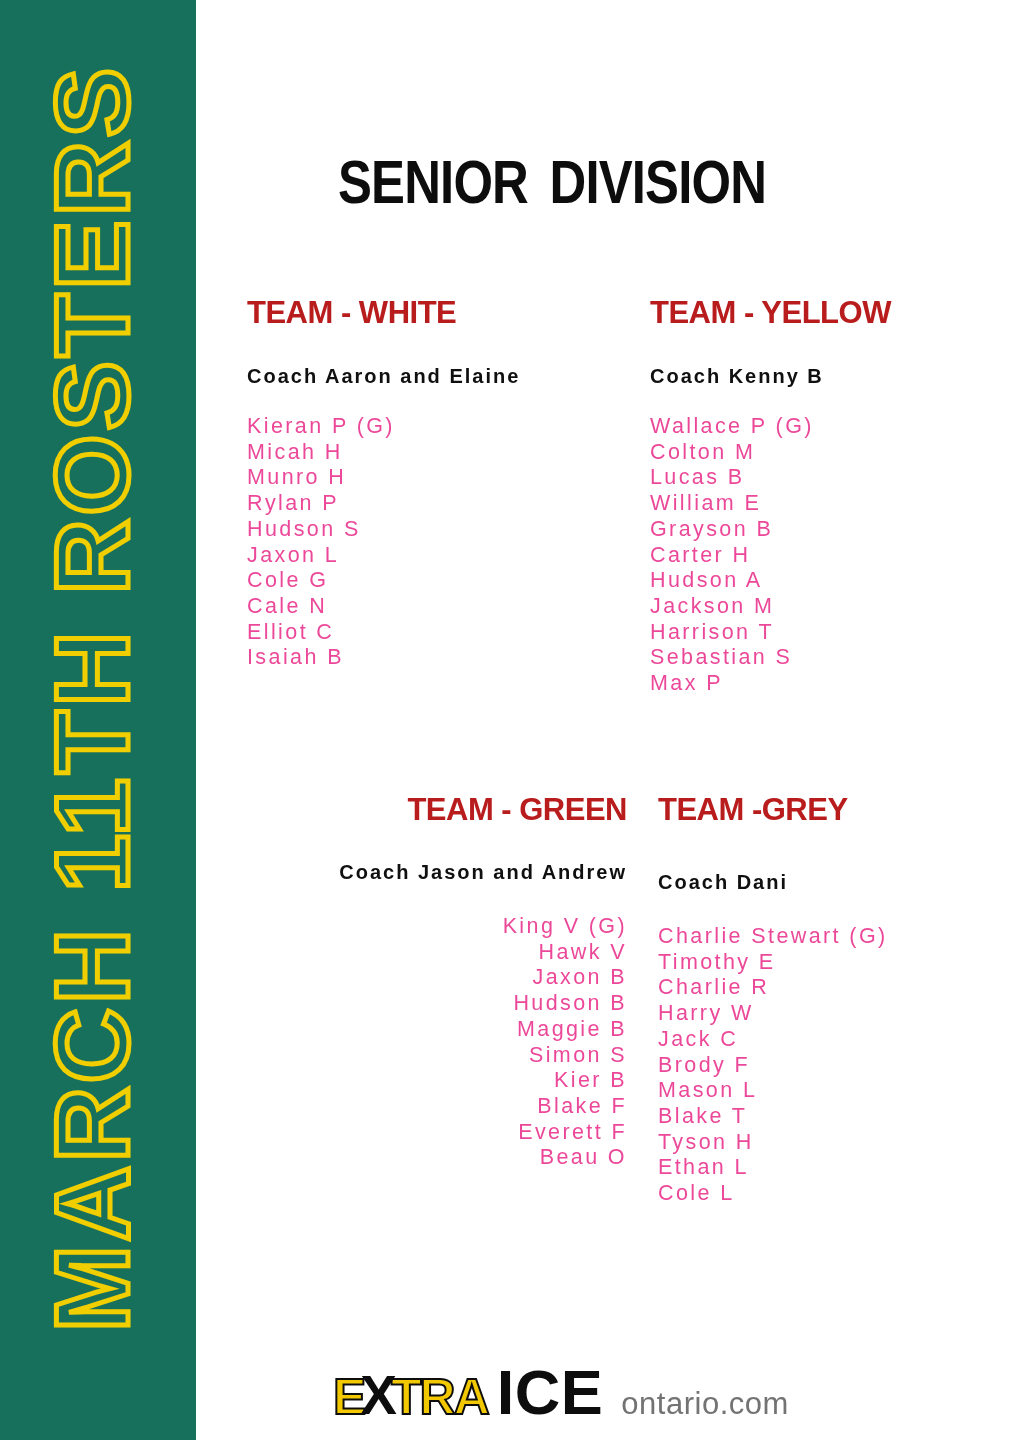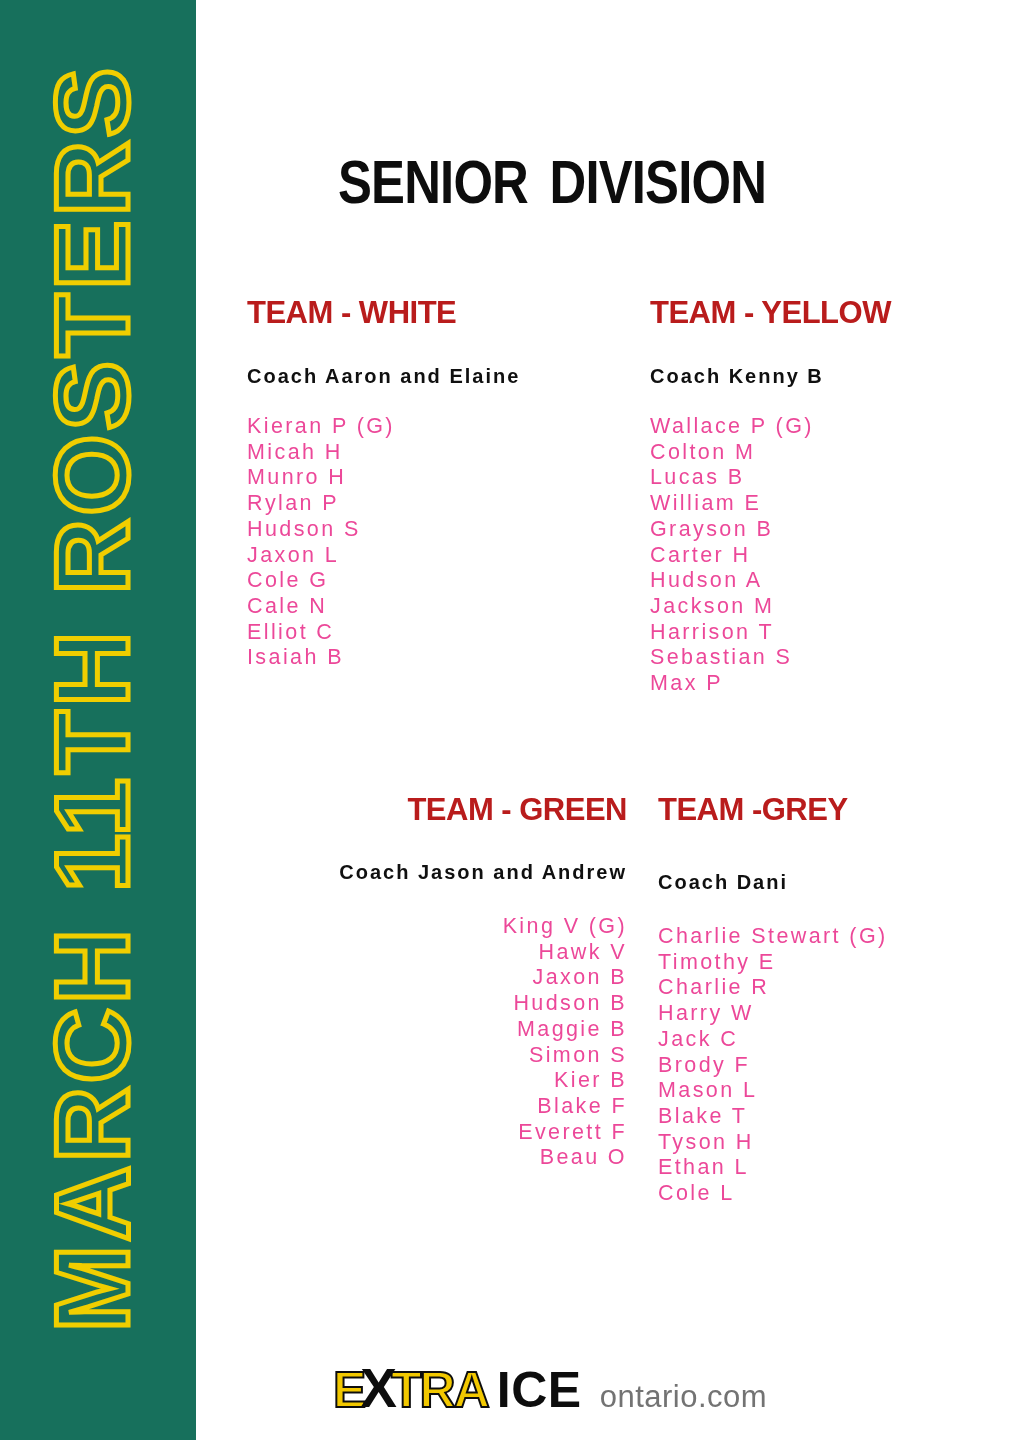--- a/index.html
+++ b/index.html
@@ -101,7 +101,7 @@
     margin: 0 -4px;
   }
   .logo-ice {
-    font-size: 50px; font-weight: 800;
+    font-size: 63px; font-weight: 800;
     letter-spacing: 0.5px;
     color: #0d0d0d;
     margin-left: 9px;

